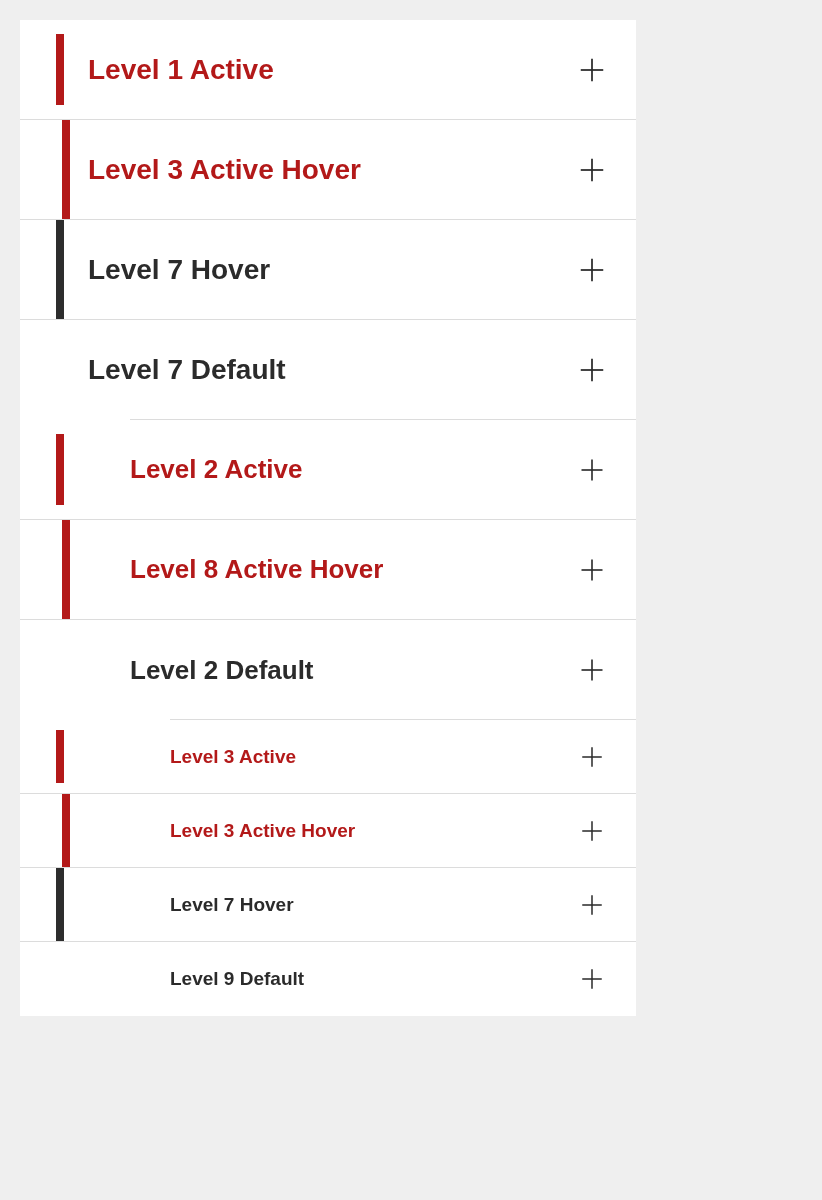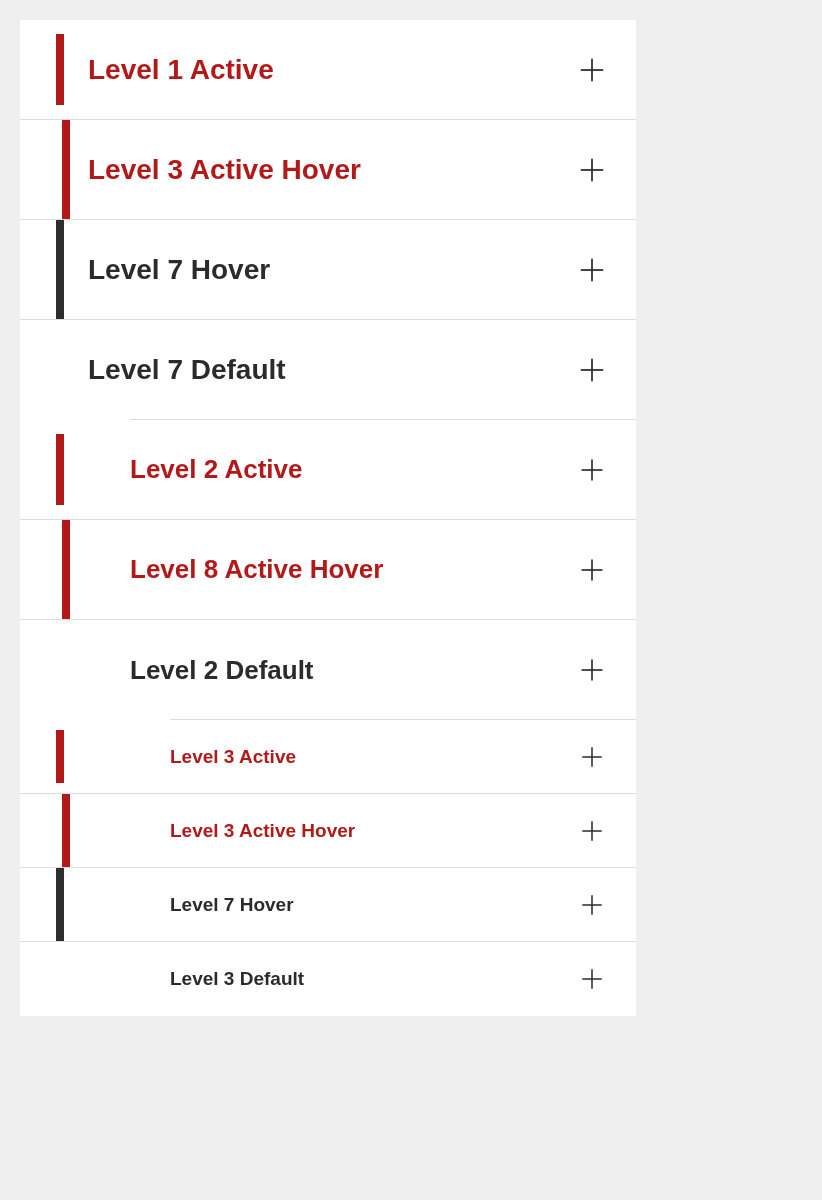--- a/index.html
+++ b/index.html
@@ -200,7 +200,7 @@
   </div>
 
   <div class="item lv3" style="border-bottom:none;">
-    <span class="label">Level 3 Default</span>
+    <span class="label">Level 9 Default</span>
     <span class="plus">
         <svg viewBox="0 0 24 24" stroke="#2b2b2b" stroke-width="1.4" fill="none">
           <line x1="12" y1="3" x2="12" y2="21"></line>

